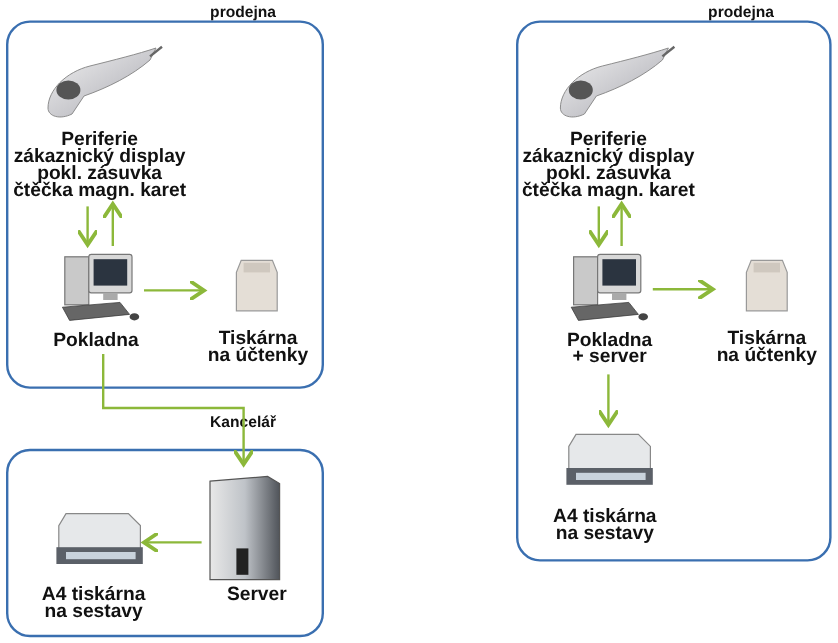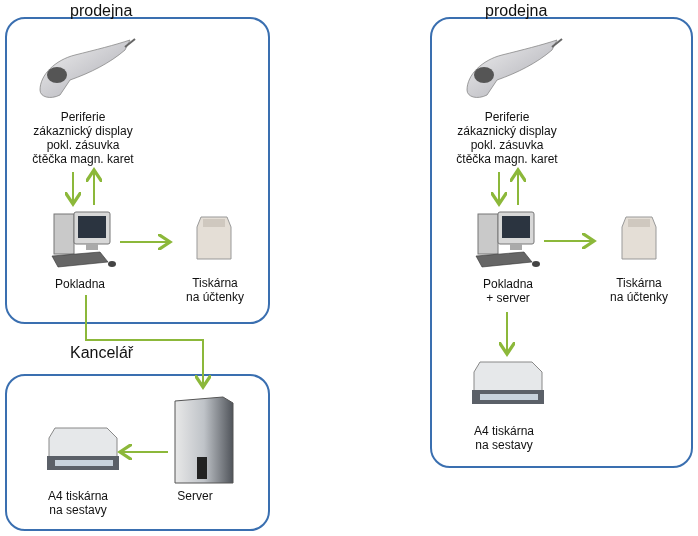--- a/index.html
+++ b/index.html
@@ -5,7 +5,7 @@
   html,body{margin:0;padding:0;background:#fff;}
   body{width:698px;height:536px;position:relative;overflow:hidden;font-family:"Liberation Sans",sans-serif;color:#111;}
   .box{position:absolute;border:2px solid #3a6fb0;border-radius:20px;box-sizing:border-box;}
-  .title{position:absolute;font-size:16px;font-weight:normal;text-align:left;width:160px;}
+  .title{position:absolute;font-size:13px;font-weight:bold;text-align:right;width:160px;}
   .lbl{position:absolute;font-size:12px;font-weight:normal;text-align:center;line-height:14px;white-space:pre-line;}
   svg.ov{position:absolute;left:0;top:0;}
 </style>

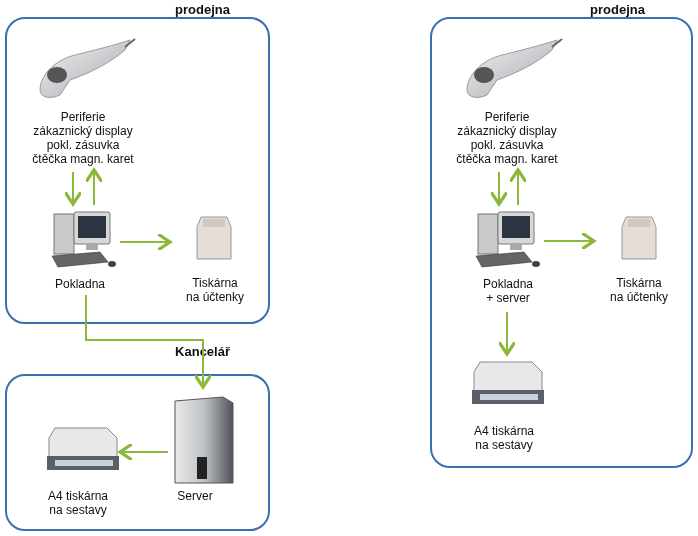--- a/index.html
+++ b/index.html
@@ -6,7 +6,7 @@
   body{width:698px;height:536px;position:relative;overflow:hidden;font-family:"Liberation Sans",sans-serif;color:#111;}
   .box{position:absolute;border:2px solid #3a6fb0;border-radius:20px;box-sizing:border-box;}
   .title{position:absolute;font-size:13px;font-weight:bold;text-align:right;width:160px;}
-  .lbl{position:absolute;font-size:12px;font-weight:normal;text-align:center;line-height:14px;white-space:pre-line;}
+  .lbl{position:absolute;font-size:16px;font-weight:bold;text-align:center;line-height:14px;white-space:pre-line;}
   svg.ov{position:absolute;left:0;top:0;}
 </style>
 </head>

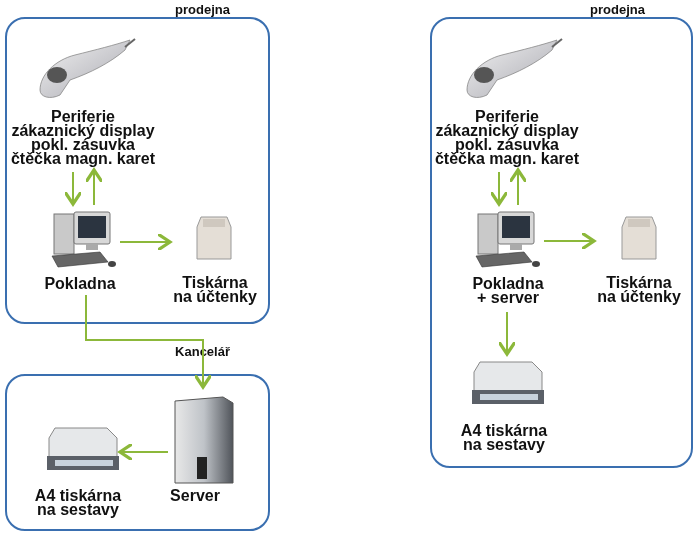--- a/index.html
+++ b/index.html
@@ -112,7 +112,7 @@
 na účtenky</div>
 <div class="lbl" style="left:28px;top:489px;width:100px;">A4 tiskárna
 na sestavy</div>
-<div class="lbl" style="left:145px;top:489px;width:100px;">Server</div>
+<div class="lbl" style="left:164px;top:489px;width:100px;">Server</div>
 
 <div class="lbl" style="left:432px;top:110px;width:150px;">Periferie
 zákaznický display

